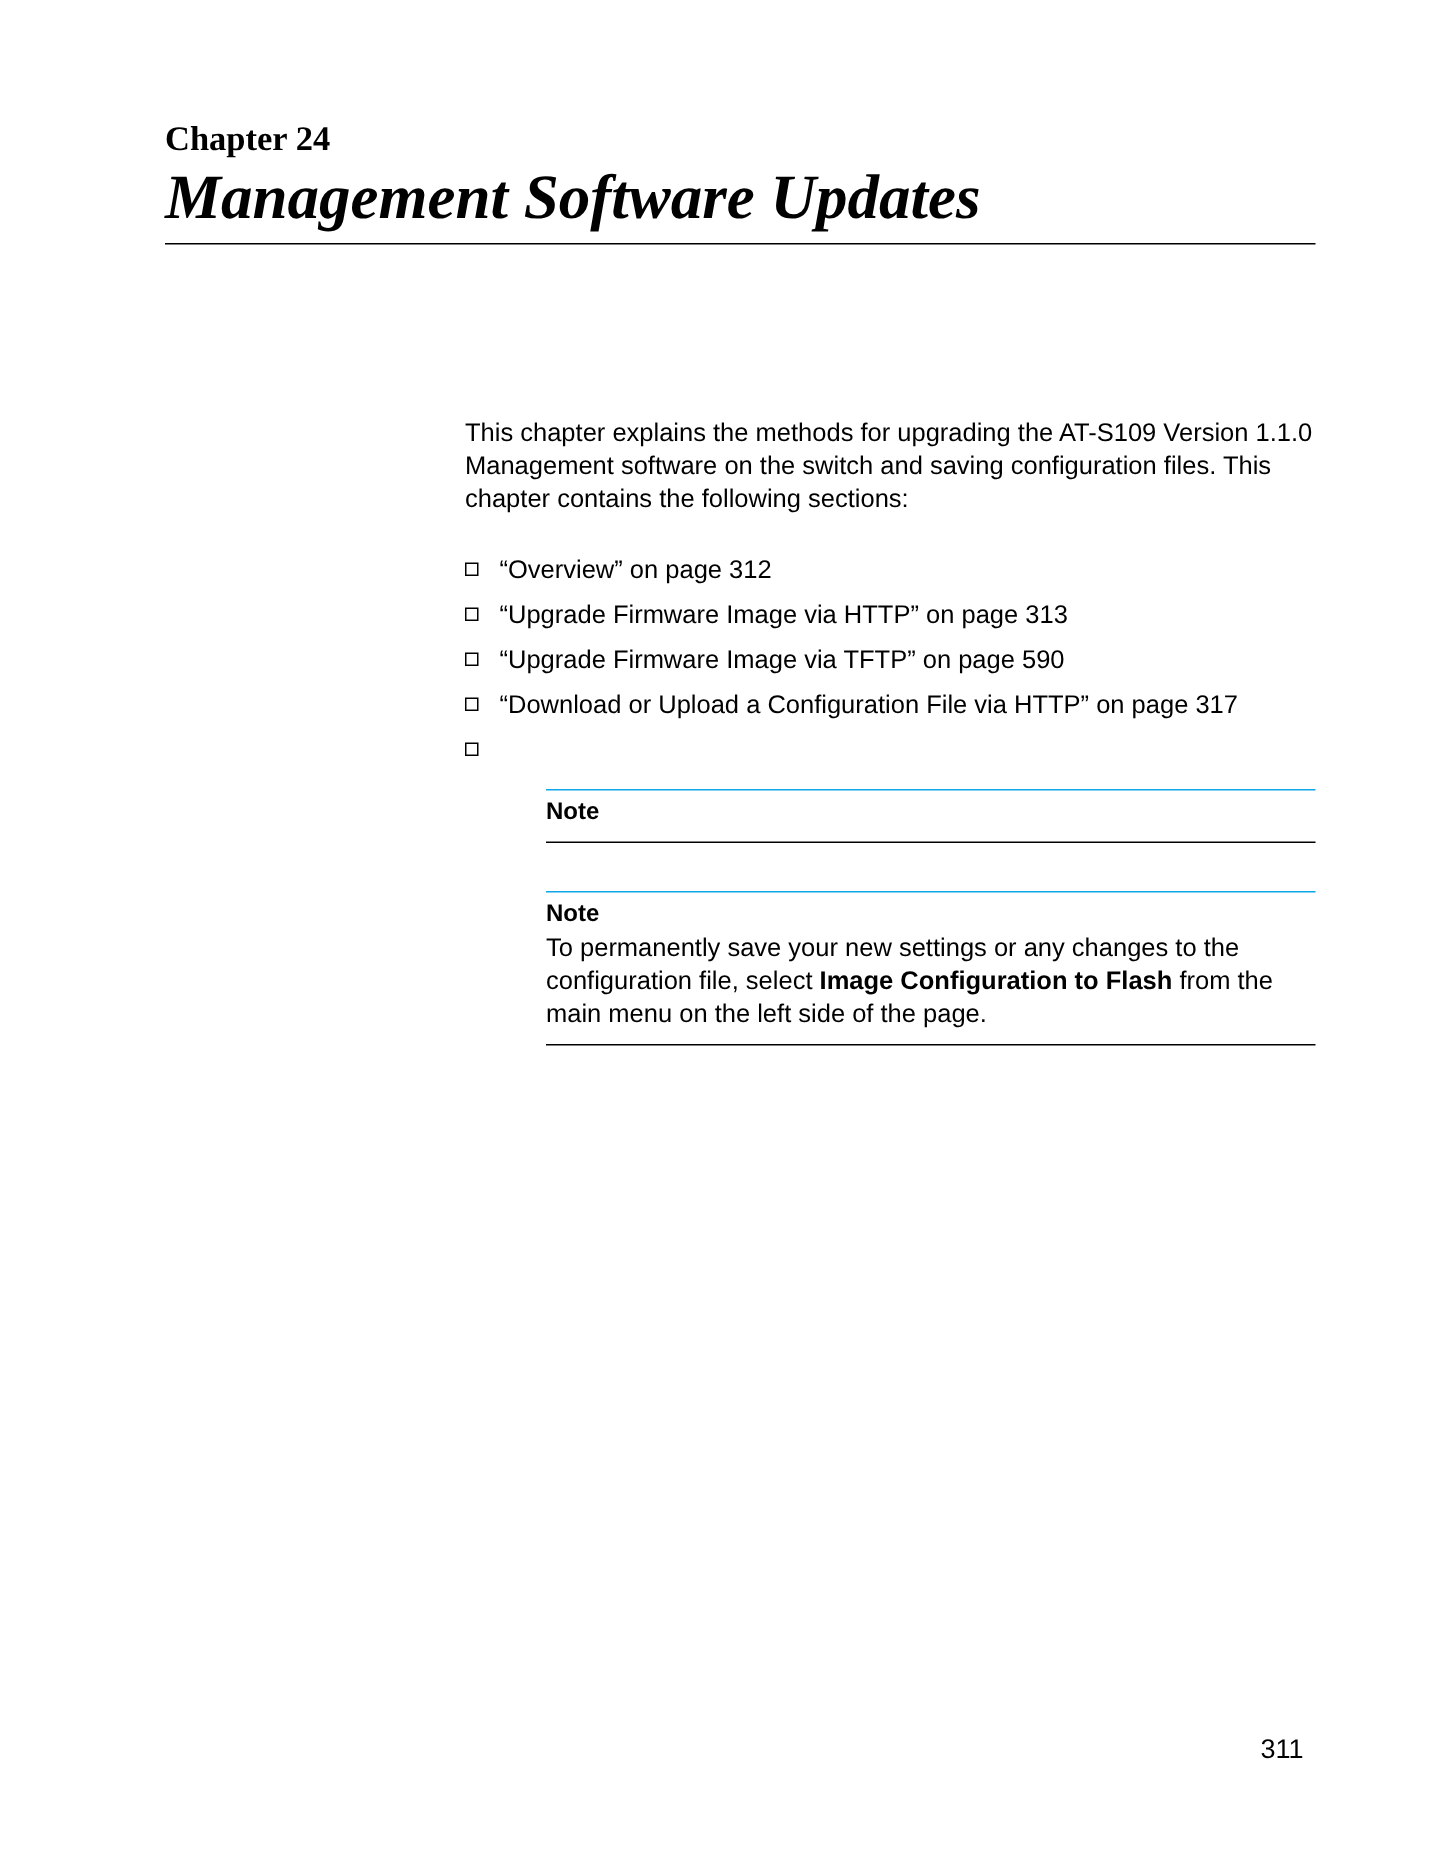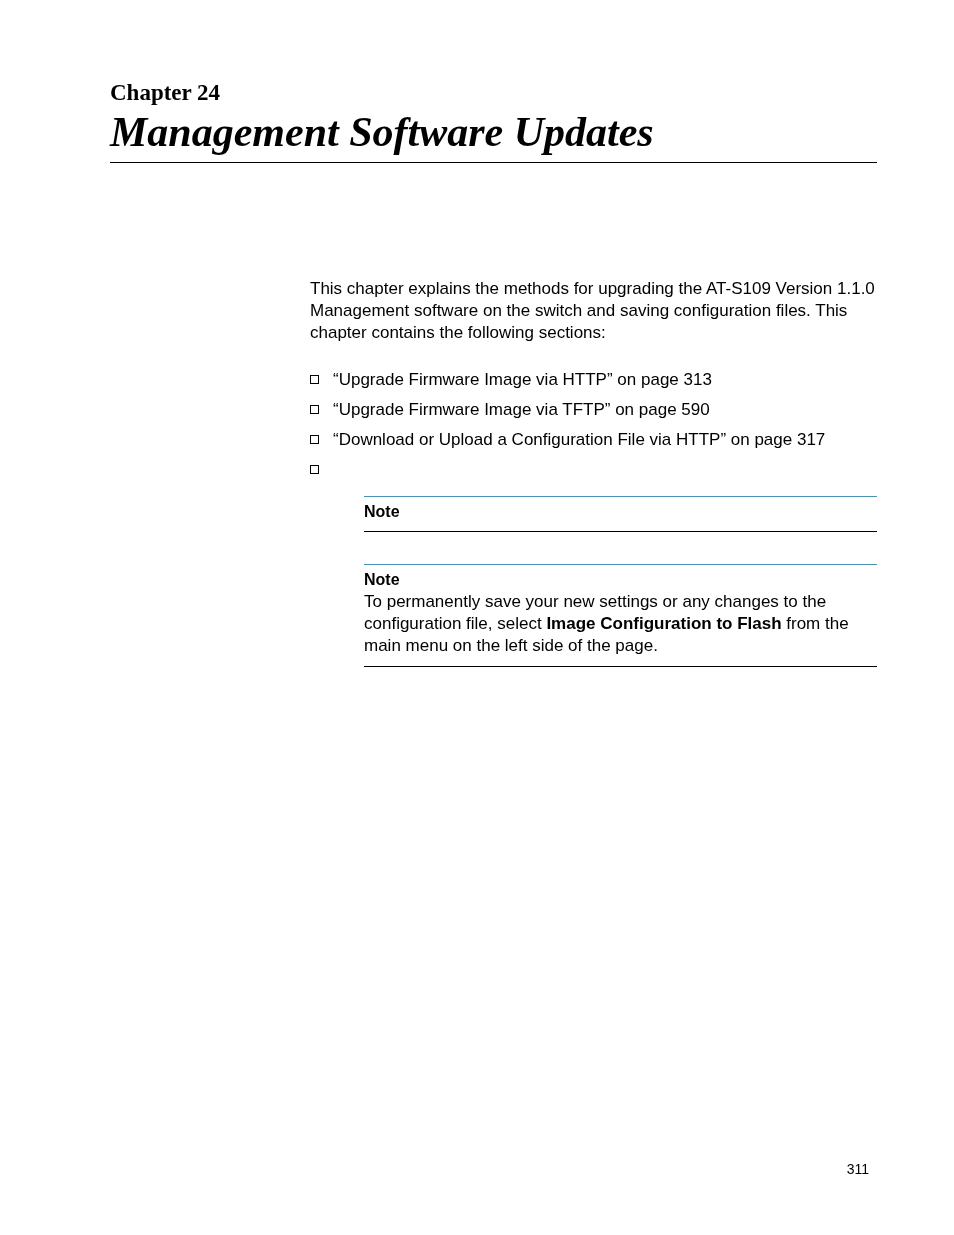--- a/index.html
+++ b/index.html
@@ -109,6 +109,10 @@
     <ul class="bullet-list">
       <li>
         <span class="bullet-marker"></span>
+        <span>“Overview” on page 312</span>
+      </li>
+      <li>
+        <span class="bullet-marker"></span>
         <span>“Upgrade Firmware Image via HTTP” on page 313</span>
       </li>
       <li>

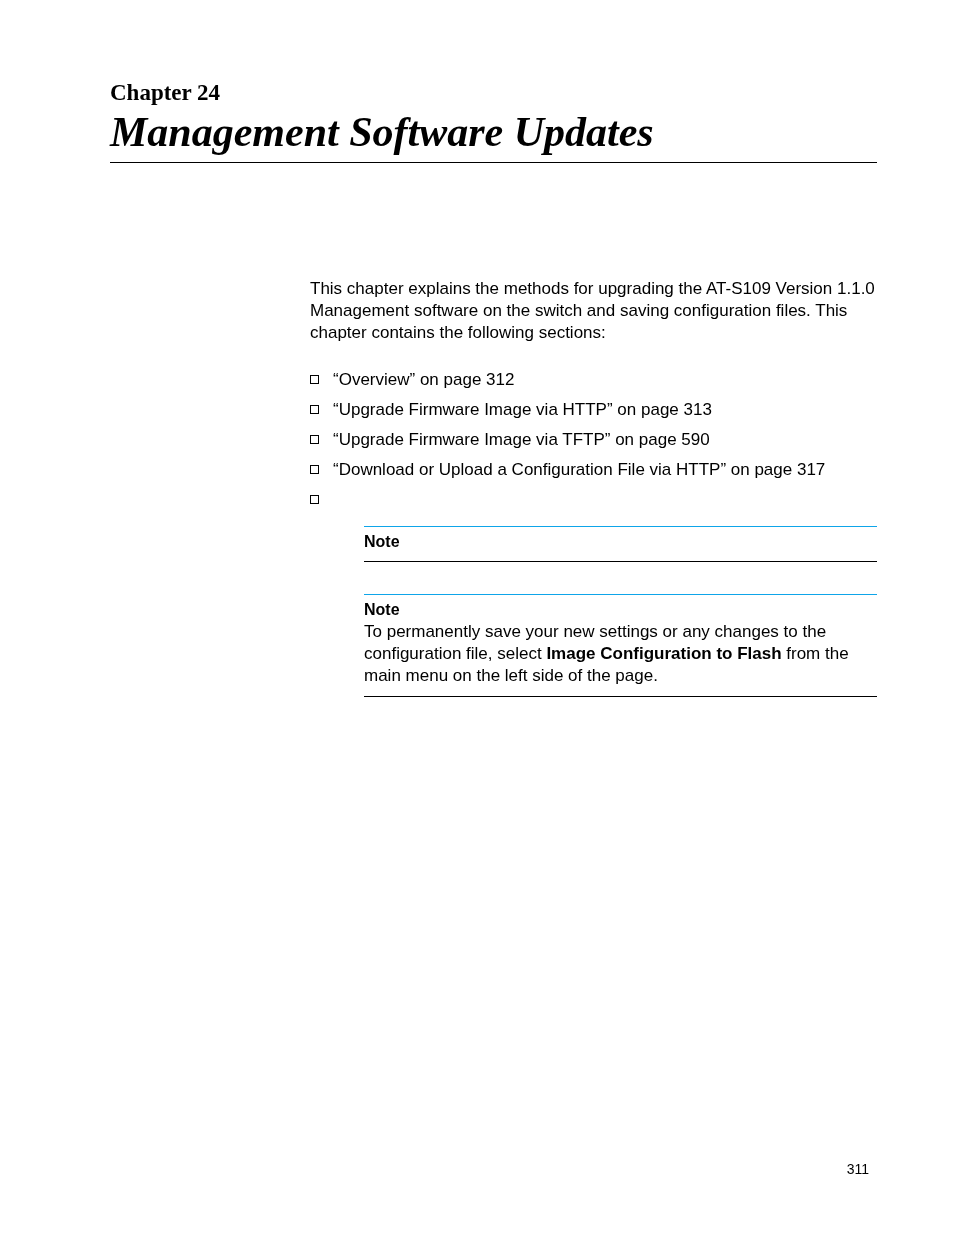--- a/index.html
+++ b/index.html
@@ -93,7 +93,7 @@
       position: absolute;
       bottom: 58px;
       right: 85px;
-      font-size: 14px;
+      font-size: 18px;
     }
   </style>
 </head>

